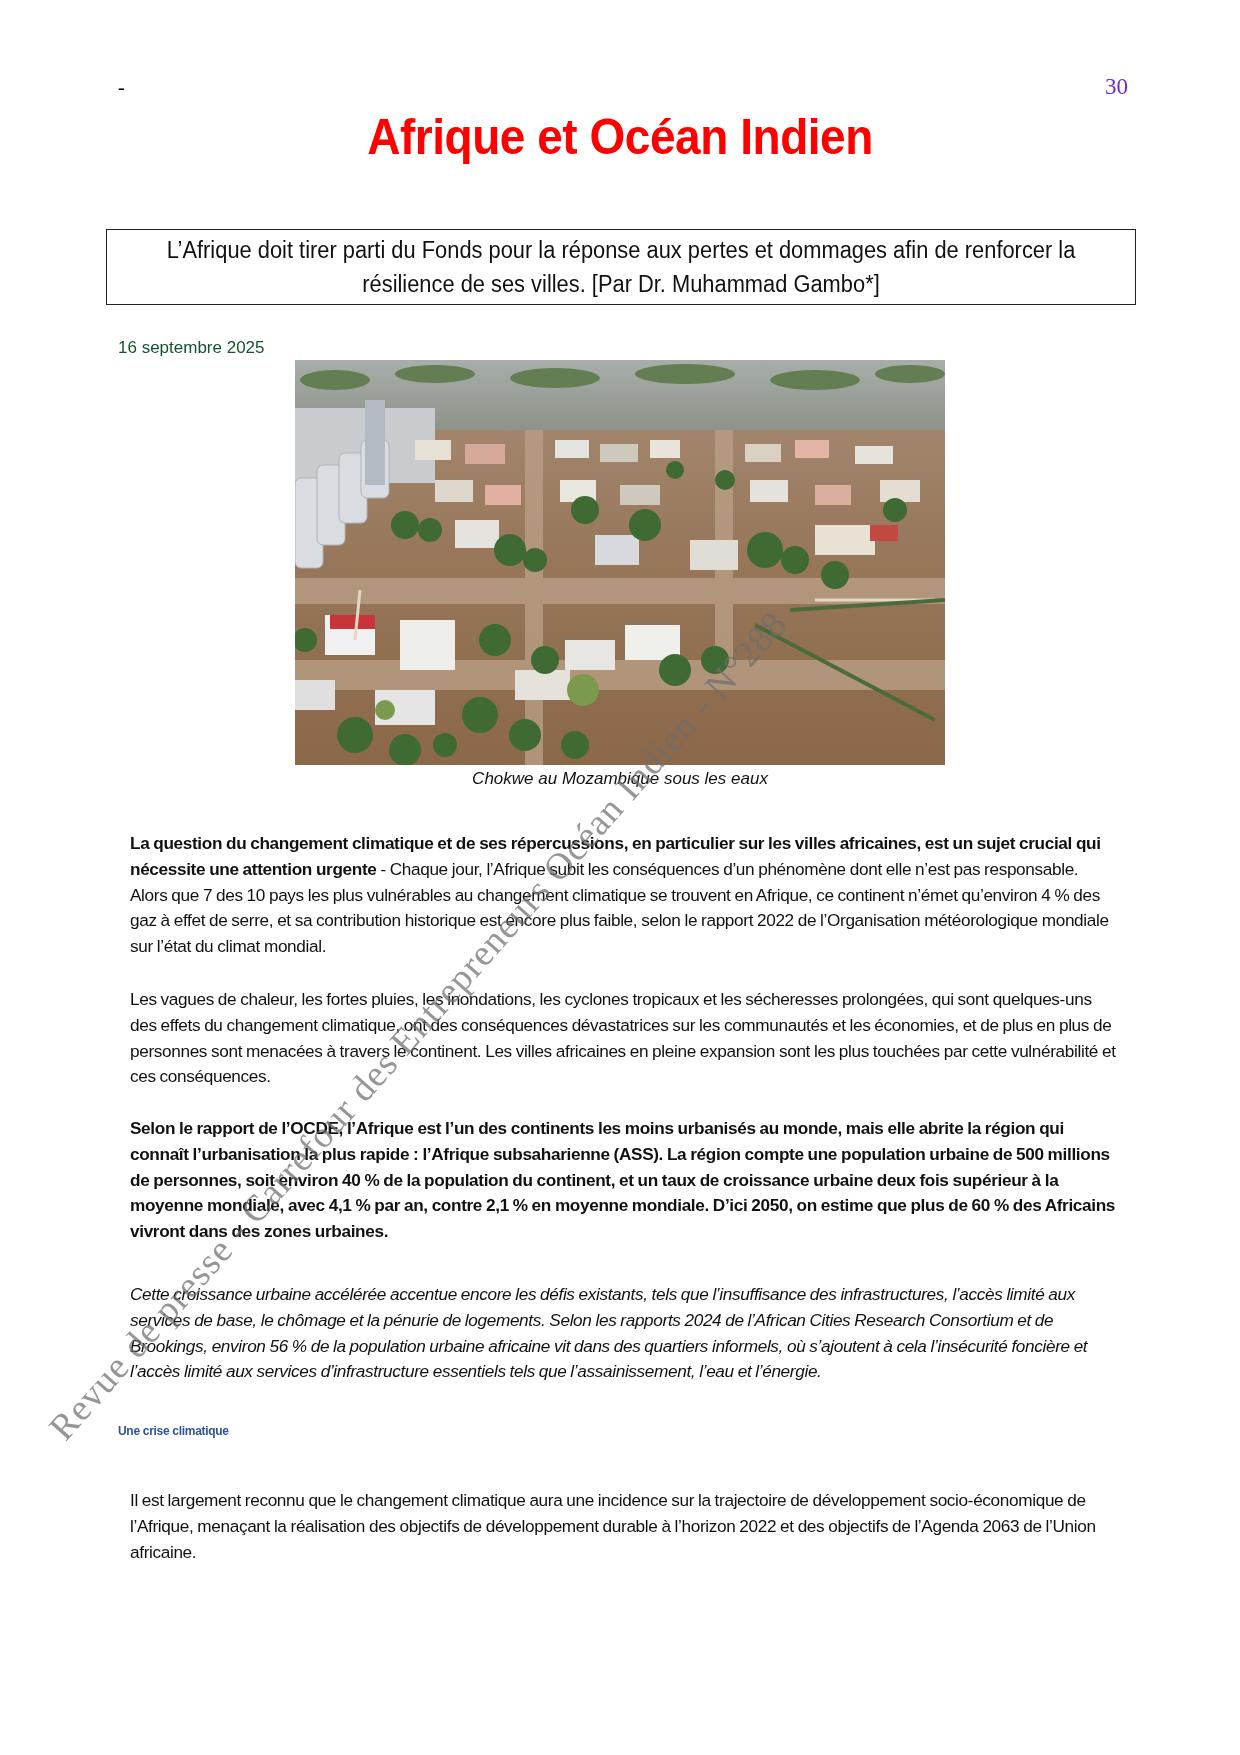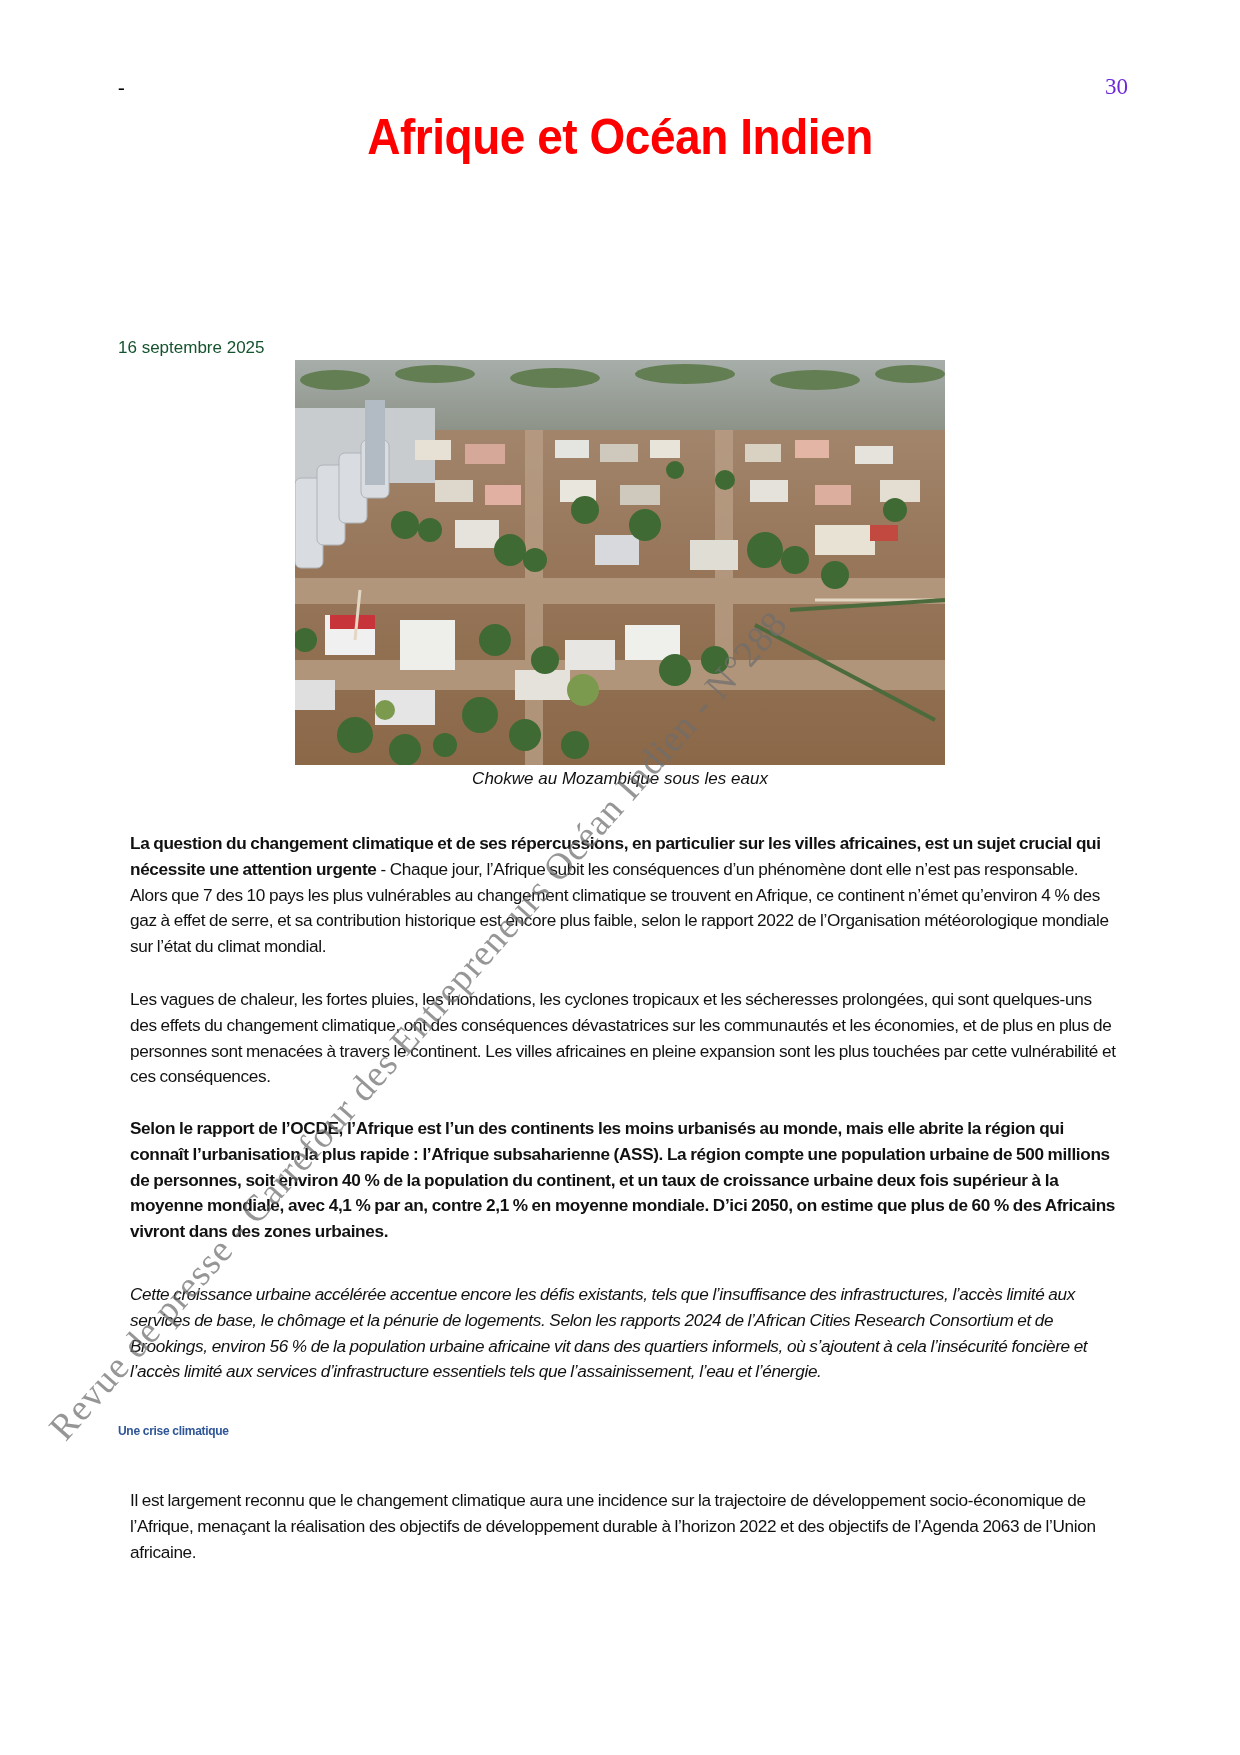--- a/index.html
+++ b/index.html
@@ -150,6 +150,9 @@
 
   <div class="section-title">Afrique et Océan Indien</div>
 
+  <div class="headline-box">
+    <span>L’Afrique doit tirer parti du Fonds pour la réponse aux pertes et dommages afin de renforcer la résilience de ses villes. [Par Dr. Muhammad Gambo*]</span>
+  </div>
 
   <div class="date">16 septembre 2025</div>
 

